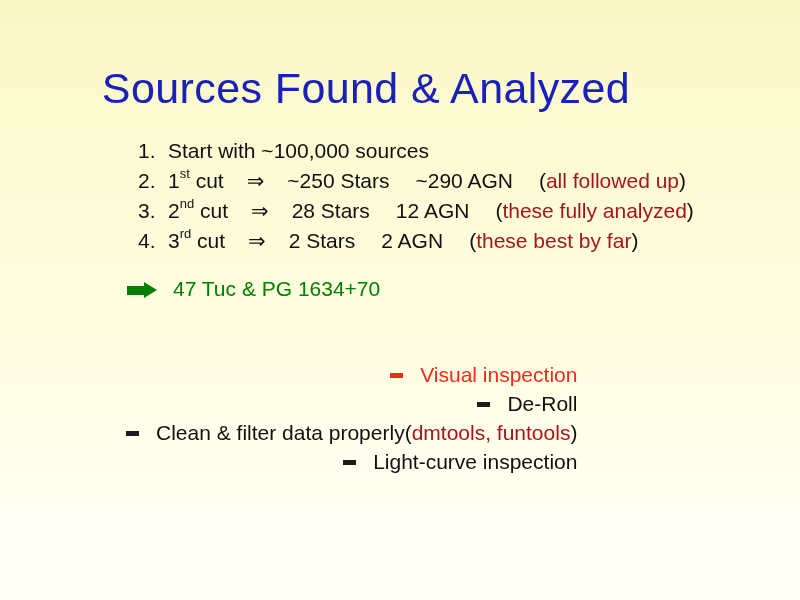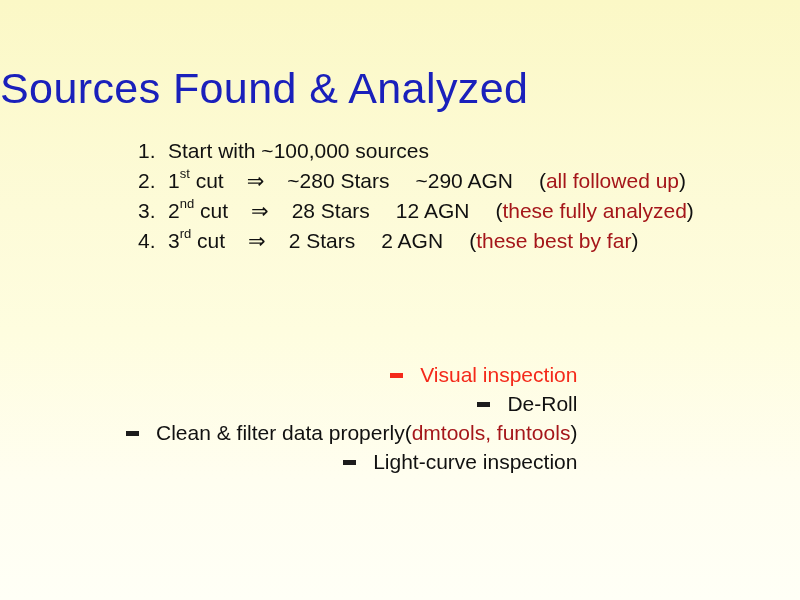--- a/index.html
+++ b/index.html
@@ -26,6 +26,7 @@
     left: 0;
     top: 64px;
     width: 732px;
+    text-align: center;
     color: #1a20bb;
     font-family: "Liberation Sans", sans-serif;
     font-size: 43px;

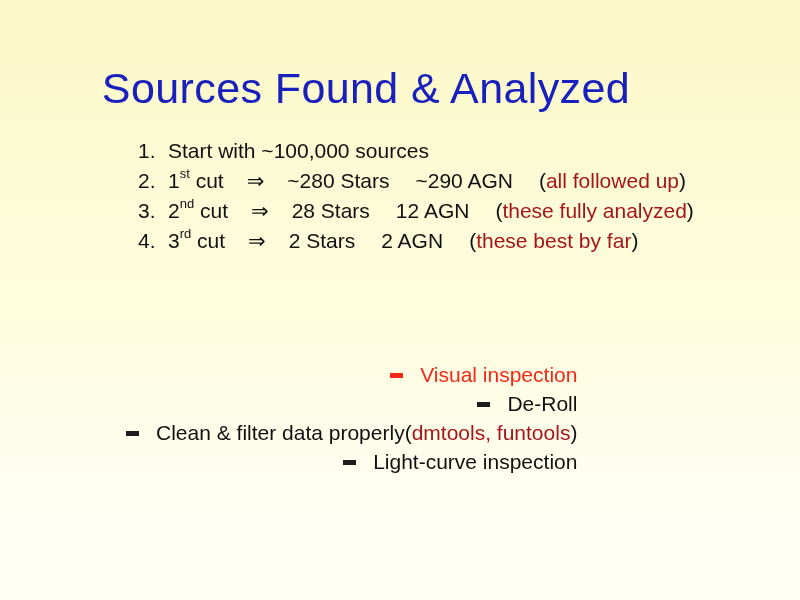--- a/index.html
+++ b/index.html
@@ -151,7 +151,7 @@
     </div>
 
     <div class="num-row">
-      <span class="num-idx">2.</span><span>1</span><span class="sup">st</span><span> cut</span><span class="gap-m"></span><span class="arrow-glyph">⇒</span><span class="gap-m"></span><span>~280 Stars</span><span class="gap-l"></span><span>~290 AGN</span><span class="gap-l"></span><span class="paren">(</span><span class="red">all followed up</span><span class="paren">)</span>
+      <span class="num-idx">2.</span><span>1</span><span class="sup">st</span><span> cut</span><span class="gap-m"></span><span class="arrow-glyph">⇒</span><span class="gap-m"></span><span>~250 Stars</span><span class="gap-l"></span><span>~290 AGN</span><span class="gap-l"></span><span class="paren">(</span><span class="red">all followed up</span><span class="paren">)</span>
     </div>
 
     <div class="num-row">

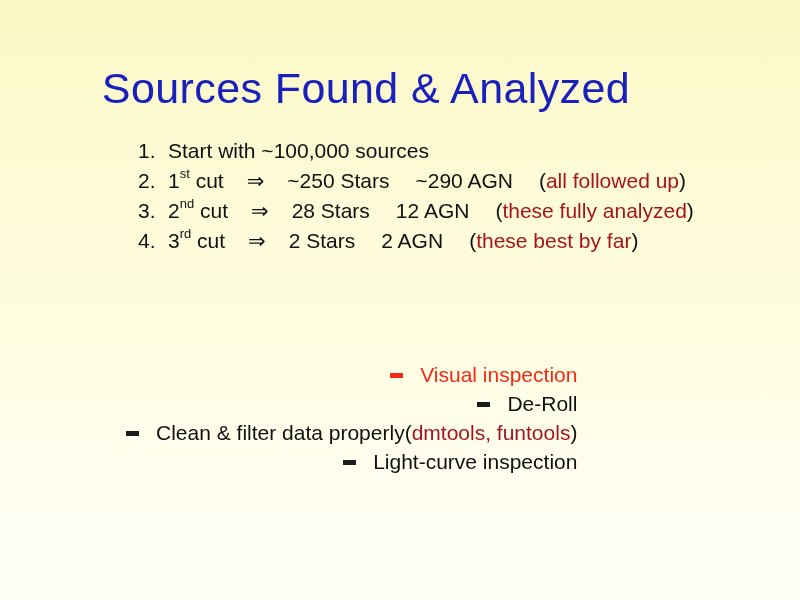--- a/index.html
+++ b/index.html
@@ -164,6 +164,11 @@
 
   </div>
 
+  <div id="callout">
+    <span class="block-arrow">
+      <span class="shaft"></span><span class="head"></span>
+    </span><span>47 Tuc   &amp;   PG 1634+70</span>
+  </div>
 
   <div id="bullets">
 

